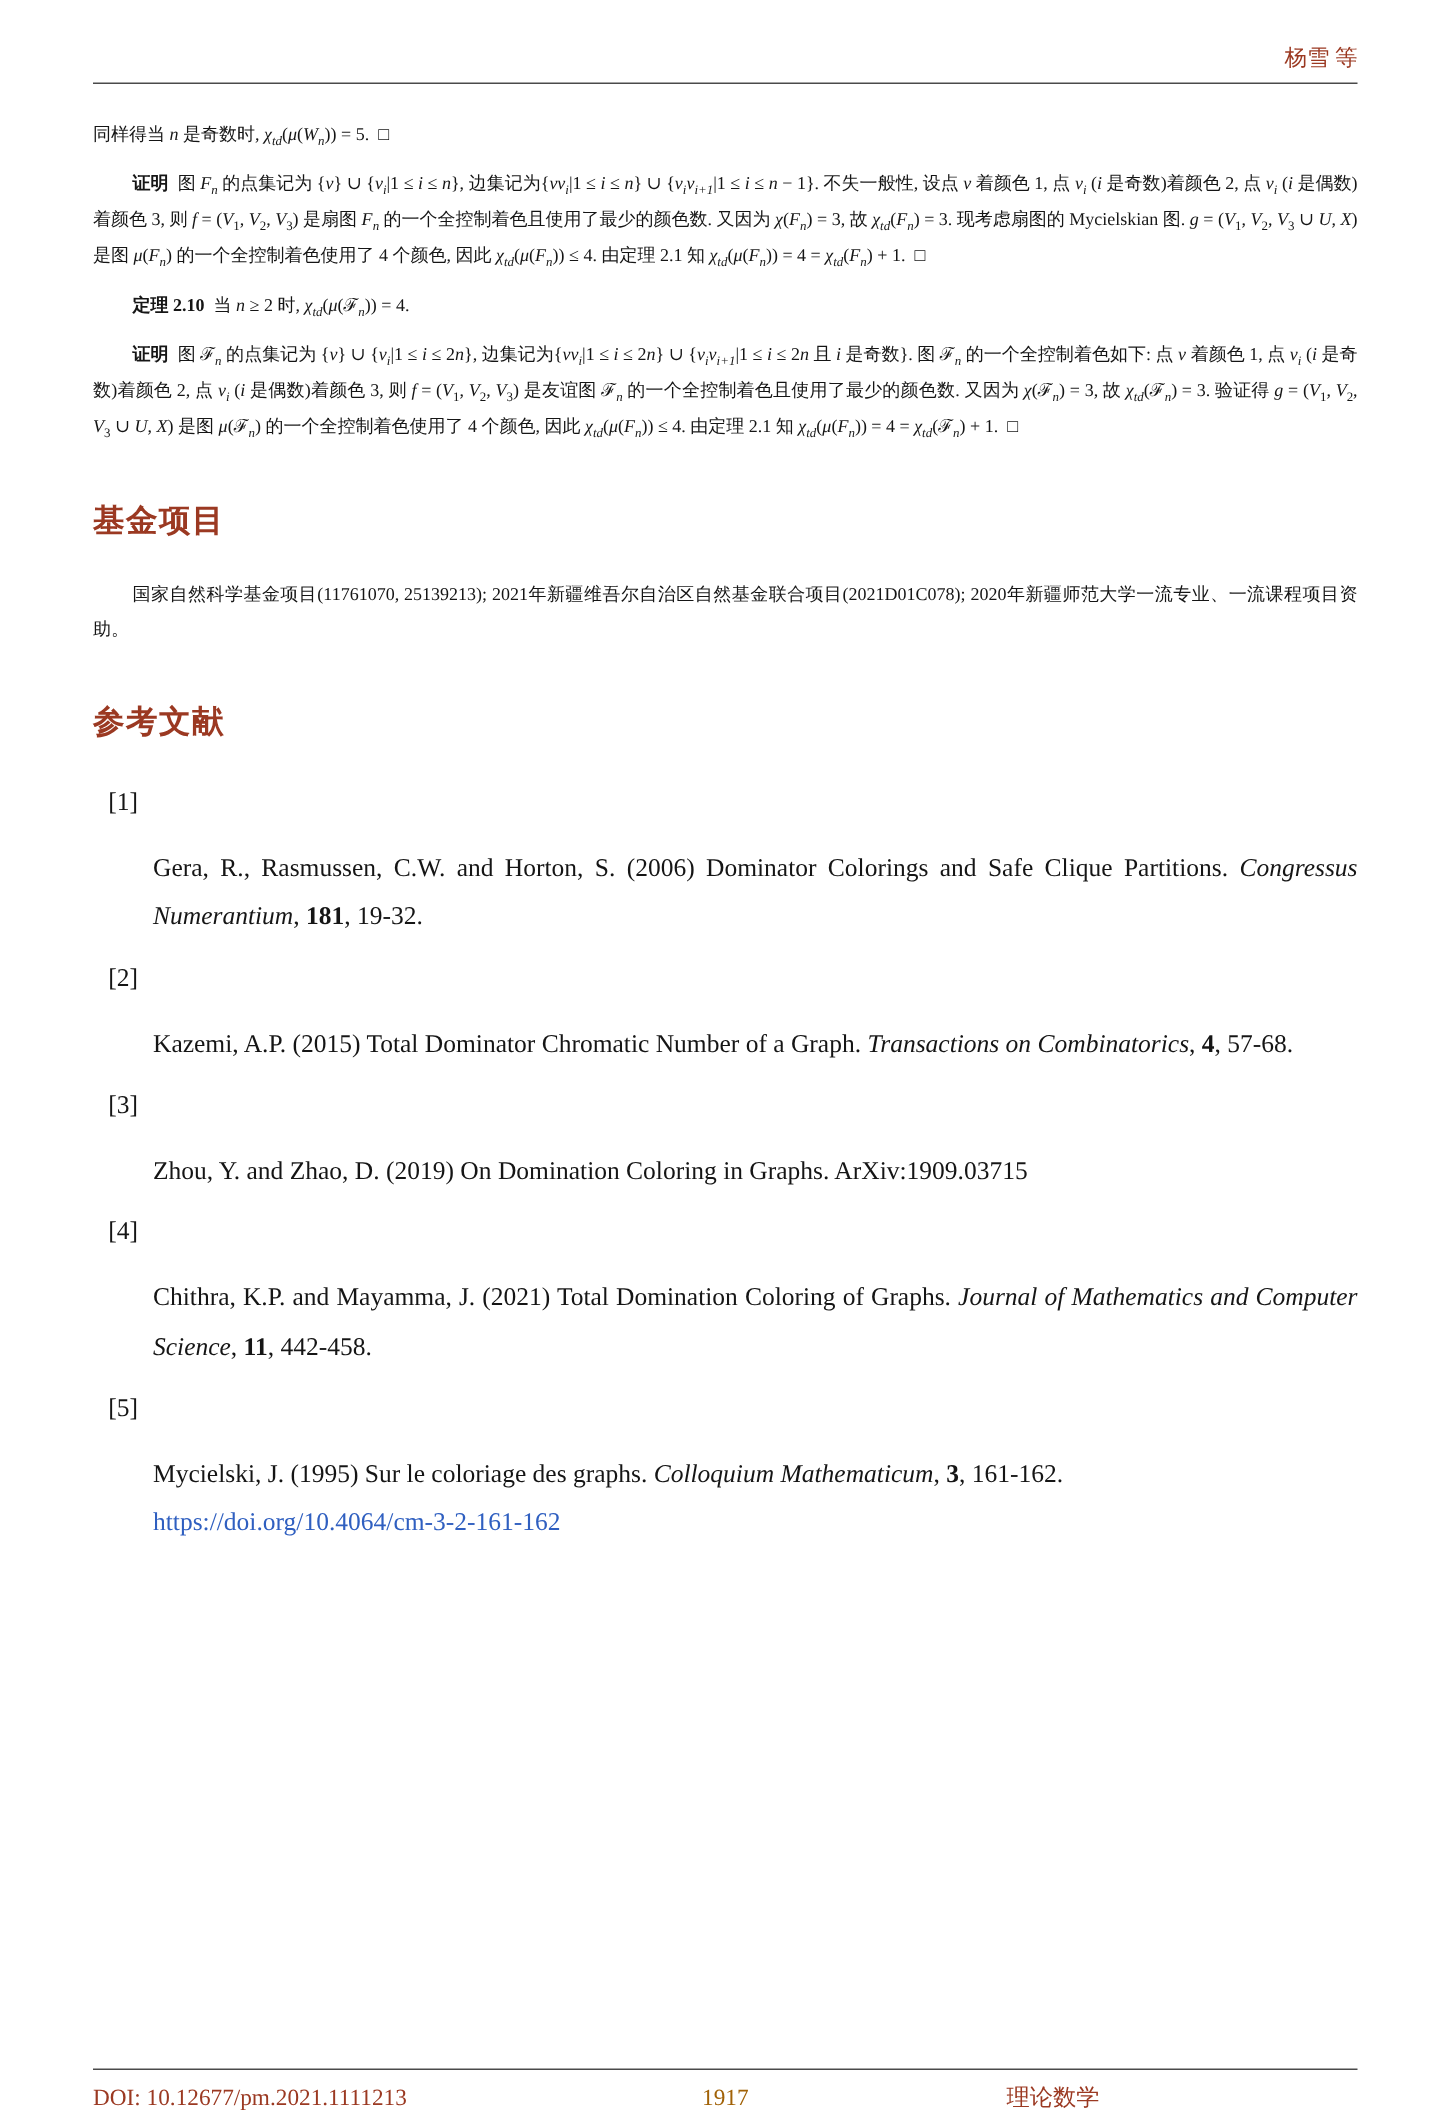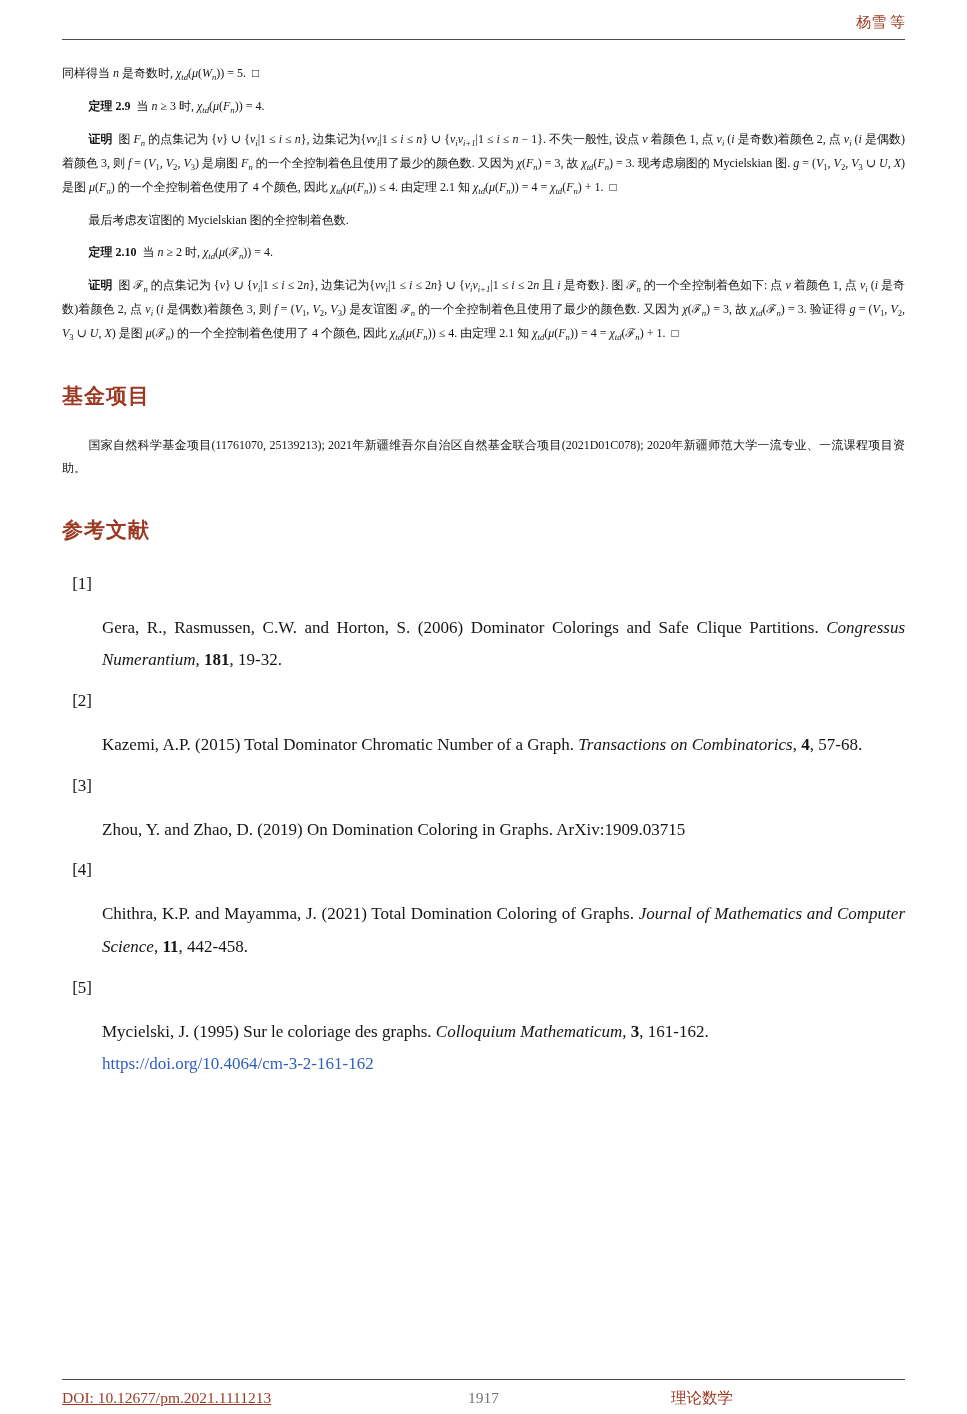--- a/index.html
+++ b/index.html
@@ -22,7 +22,7 @@
   }
   .running-header{
     display:flex;justify-content:flex-end;
-    padding-top:13px;
+    padding-top:29px;
     font-size:15px;
     color:var(--accent);
   }

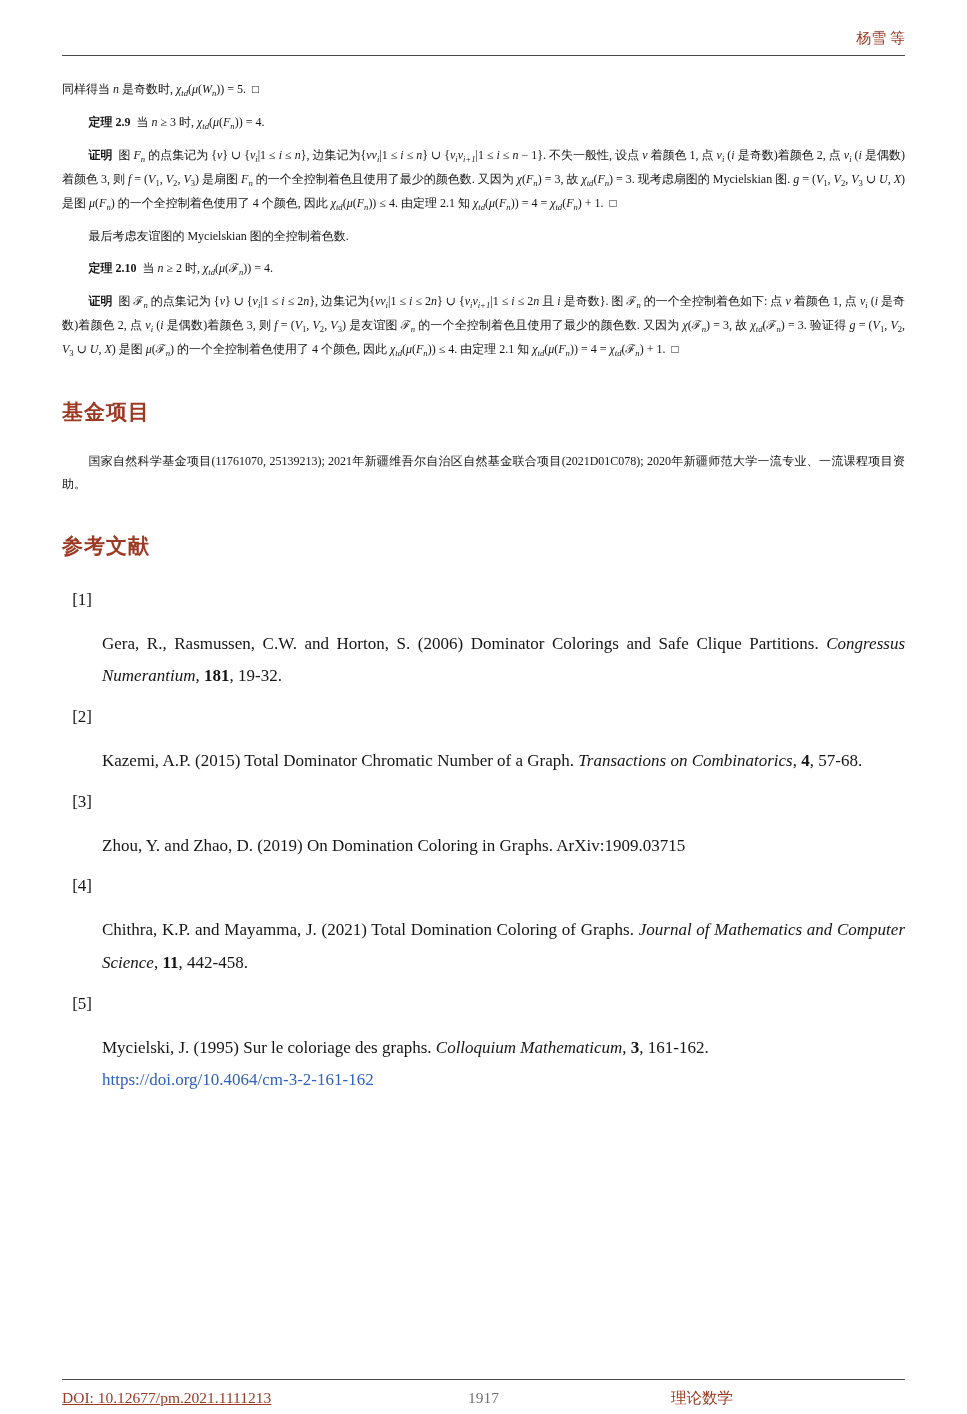--- a/index.html
+++ b/index.html
@@ -81,7 +81,6 @@
   <main class="content">
 
     <p class="para">同样得当 <i>n</i> 是奇数时, <i>χ<sub>td</sub></i>(<i>μ</i>(<i>W<sub>n</sub></i>)) = 5.&nbsp;&nbsp;□</p>
-    <p class="para indent"><b>定理 2.9</b>&nbsp; 当 <i>n</i> ≥ 3 时, <i>χ<sub>td</sub></i>(<i>μ</i>(<i>F<sub>n</sub></i>)) = 4.</p>
     <p class="para indent"><b>证明</b>&nbsp; 图 <i>F<sub>n</sub></i> 的点集记为 {<i>v</i>} ∪ {<i>v<sub>i</sub></i>|1 ≤ <i>i</i> ≤ <i>n</i>}, 边集记为{<i>vv<sub>i</sub></i>|1 ≤ <i>i</i> ≤ <i>n</i>} ∪ {<i>v<sub>i</sub>v<sub>i+1</sub></i>|1 ≤ <i>i</i> ≤ <i>n</i> − 1}. 不失一般性, 设点 <i>v</i> 着颜色 1, 点 <i>v<sub>i</sub></i> (<i>i</i> 是奇数)着颜色 2, 点 <i>v<sub>i</sub></i> (<i>i</i> 是偶数)着颜色 3, 则 <i>f</i> = (<i>V</i><sub>1</sub>, <i>V</i><sub>2</sub>, <i>V</i><sub>3</sub>) 是扇图 <i>F<sub>n</sub></i> 的一个全控制着色且使用了最少的颜色数. 又因为 <i>χ</i>(<i>F<sub>n</sub></i>) = 3, 故 <i>χ<sub>td</sub></i>(<i>F<sub>n</sub></i>) = 3. 现考虑扇图的 Mycielskian 图. <i>g</i> = (<i>V</i><sub>1</sub>, <i>V</i><sub>2</sub>, <i>V</i><sub>3</sub> ∪ <i>U</i>, <i>X</i>) 是图 <i>μ</i>(<i>F<sub>n</sub></i>) 的一个全控制着色使用了 4 个颜色, 因此 <i>χ<sub>td</sub></i>(<i>μ</i>(<i>F<sub>n</sub></i>)) ≤ 4. 由定理 2.1 知 <i>χ<sub>td</sub></i>(<i>μ</i>(<i>F<sub>n</sub></i>)) = 4 = <i>χ<sub>td</sub></i>(<i>F<sub>n</sub></i>) + 1.&nbsp; □</p>
     <p class="para indent">最后考虑友谊图的 Mycielskian 图的全控制着色数.</p>
     <p class="para indent"><b>定理 2.10</b>&nbsp; 当 <i>n</i> ≥ 2 时, <i>χ<sub>td</sub></i>(<i>μ</i>(ℱ<sub><i>n</i></sub>)) = 4.</p>

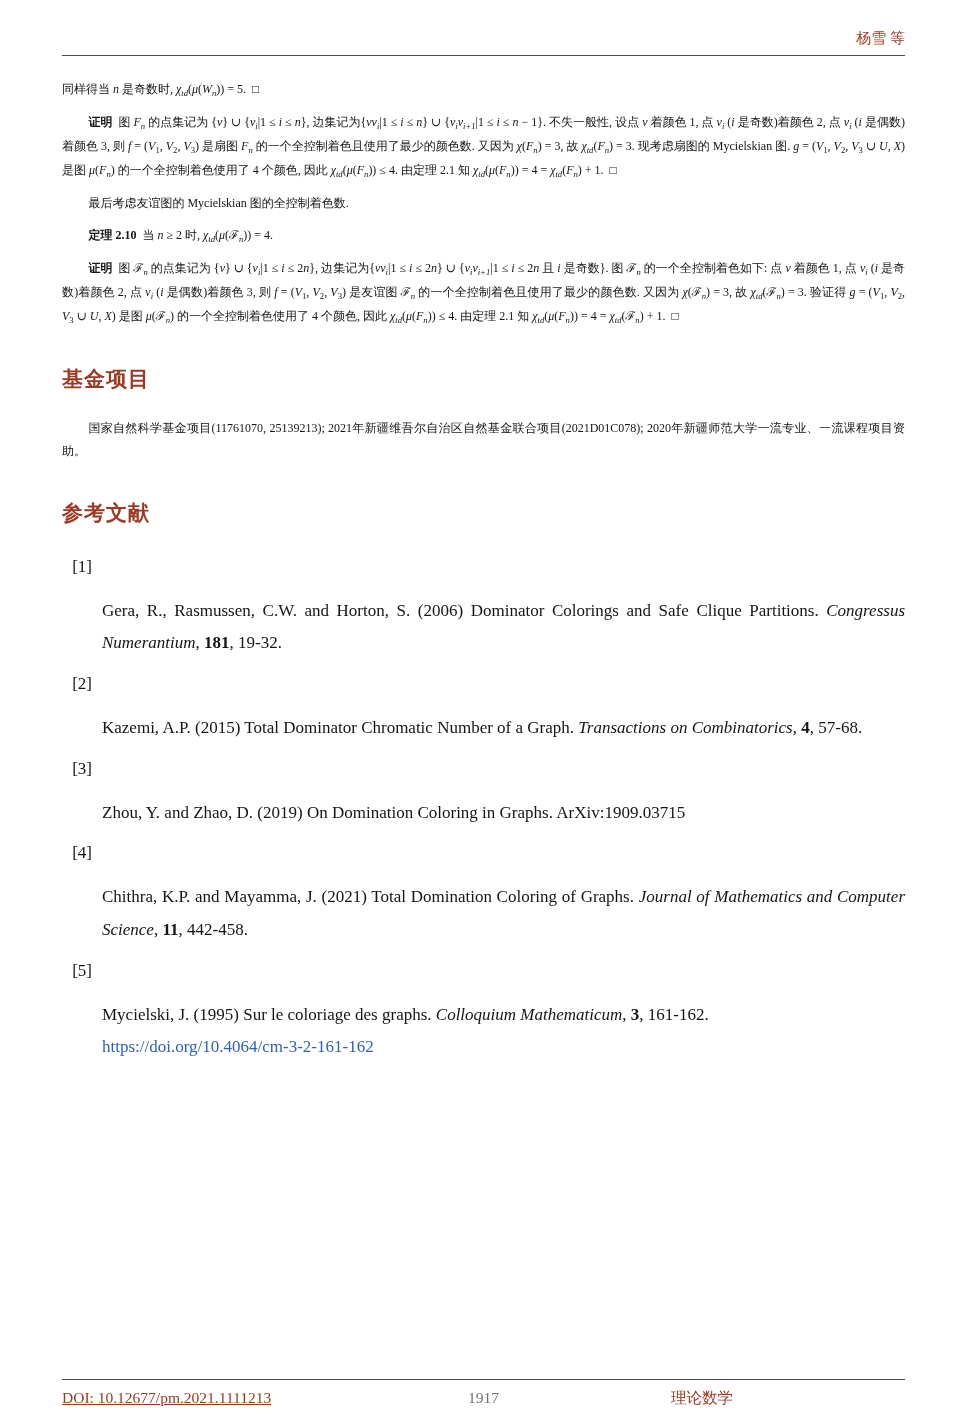--- a/index.html
+++ b/index.html
@@ -82,7 +82,6 @@
 
     <p class="para">同样得当 <i>n</i> 是奇数时, <i>χ<sub>td</sub></i>(<i>μ</i>(<i>W<sub>n</sub></i>)) = 5.&nbsp;&nbsp;□</p>
     <p class="para indent"><b>证明</b>&nbsp; 图 <i>F<sub>n</sub></i> 的点集记为 {<i>v</i>} ∪ {<i>v<sub>i</sub></i>|1 ≤ <i>i</i> ≤ <i>n</i>}, 边集记为{<i>vv<sub>i</sub></i>|1 ≤ <i>i</i> ≤ <i>n</i>} ∪ {<i>v<sub>i</sub>v<sub>i+1</sub></i>|1 ≤ <i>i</i> ≤ <i>n</i> − 1}. 不失一般性, 设点 <i>v</i> 着颜色 1, 点 <i>v<sub>i</sub></i> (<i>i</i> 是奇数)着颜色 2, 点 <i>v<sub>i</sub></i> (<i>i</i> 是偶数)着颜色 3, 则 <i>f</i> = (<i>V</i><sub>1</sub>, <i>V</i><sub>2</sub>, <i>V</i><sub>3</sub>) 是扇图 <i>F<sub>n</sub></i> 的一个全控制着色且使用了最少的颜色数. 又因为 <i>χ</i>(<i>F<sub>n</sub></i>) = 3, 故 <i>χ<sub>td</sub></i>(<i>F<sub>n</sub></i>) = 3. 现考虑扇图的 Mycielskian 图. <i>g</i> = (<i>V</i><sub>1</sub>, <i>V</i><sub>2</sub>, <i>V</i><sub>3</sub> ∪ <i>U</i>, <i>X</i>) 是图 <i>μ</i>(<i>F<sub>n</sub></i>) 的一个全控制着色使用了 4 个颜色, 因此 <i>χ<sub>td</sub></i>(<i>μ</i>(<i>F<sub>n</sub></i>)) ≤ 4. 由定理 2.1 知 <i>χ<sub>td</sub></i>(<i>μ</i>(<i>F<sub>n</sub></i>)) = 4 = <i>χ<sub>td</sub></i>(<i>F<sub>n</sub></i>) + 1.&nbsp; □</p>
-    <p class="para indent">最后考虑友谊图的 Mycielskian 图的全控制着色数.</p>
     <p class="para indent"><b>定理 2.10</b>&nbsp; 当 <i>n</i> ≥ 2 时, <i>χ<sub>td</sub></i>(<i>μ</i>(ℱ<sub><i>n</i></sub>)) = 4.</p>
     <p class="para indent"><b>证明</b>&nbsp; 图 ℱ<sub><i>n</i></sub> 的点集记为 {<i>v</i>} ∪ {<i>v<sub>i</sub></i>|1 ≤ <i>i</i> ≤ 2<i>n</i>}, 边集记为{<i>vv<sub>i</sub></i>|1 ≤ <i>i</i> ≤ 2<i>n</i>} ∪ {<i>v<sub>i</sub>v<sub>i+1</sub></i>|1 ≤ <i>i</i> ≤ 2<i>n</i> 且 <i>i</i> 是奇数}. 图 ℱ<sub><i>n</i></sub> 的一个全控制着色如下: 点 <i>v</i> 着颜色 1, 点 <i>v<sub>i</sub></i> (<i>i</i> 是奇数)着颜色 2, 点 <i>v<sub>i</sub></i> (<i>i</i> 是偶数)着颜色 3, 则 <i>f</i> = (<i>V</i><sub>1</sub>, <i>V</i><sub>2</sub>, <i>V</i><sub>3</sub>) 是友谊图 ℱ<sub><i>n</i></sub> 的一个全控制着色且使用了最少的颜色数. 又因为 <i>χ</i>(ℱ<sub><i>n</i></sub>) = 3, 故 <i>χ<sub>td</sub></i>(ℱ<sub><i>n</i></sub>) = 3. 验证得 <i>g</i> = (<i>V</i><sub>1</sub>, <i>V</i><sub>2</sub>, <i>V</i><sub>3</sub> ∪ <i>U</i>, <i>X</i>) 是图 <i>μ</i>(ℱ<sub><i>n</i></sub>) 的一个全控制着色使用了 4 个颜色, 因此 <i>χ<sub>td</sub></i>(<i>μ</i>(<i>F<sub>n</sub></i>)) ≤ 4. 由定理 2.1 知 <i>χ<sub>td</sub></i>(<i>μ</i>(<i>F<sub>n</sub></i>)) = 4 = <i>χ<sub>td</sub></i>(ℱ<sub><i>n</i></sub>) + 1.&nbsp; □</p>
 

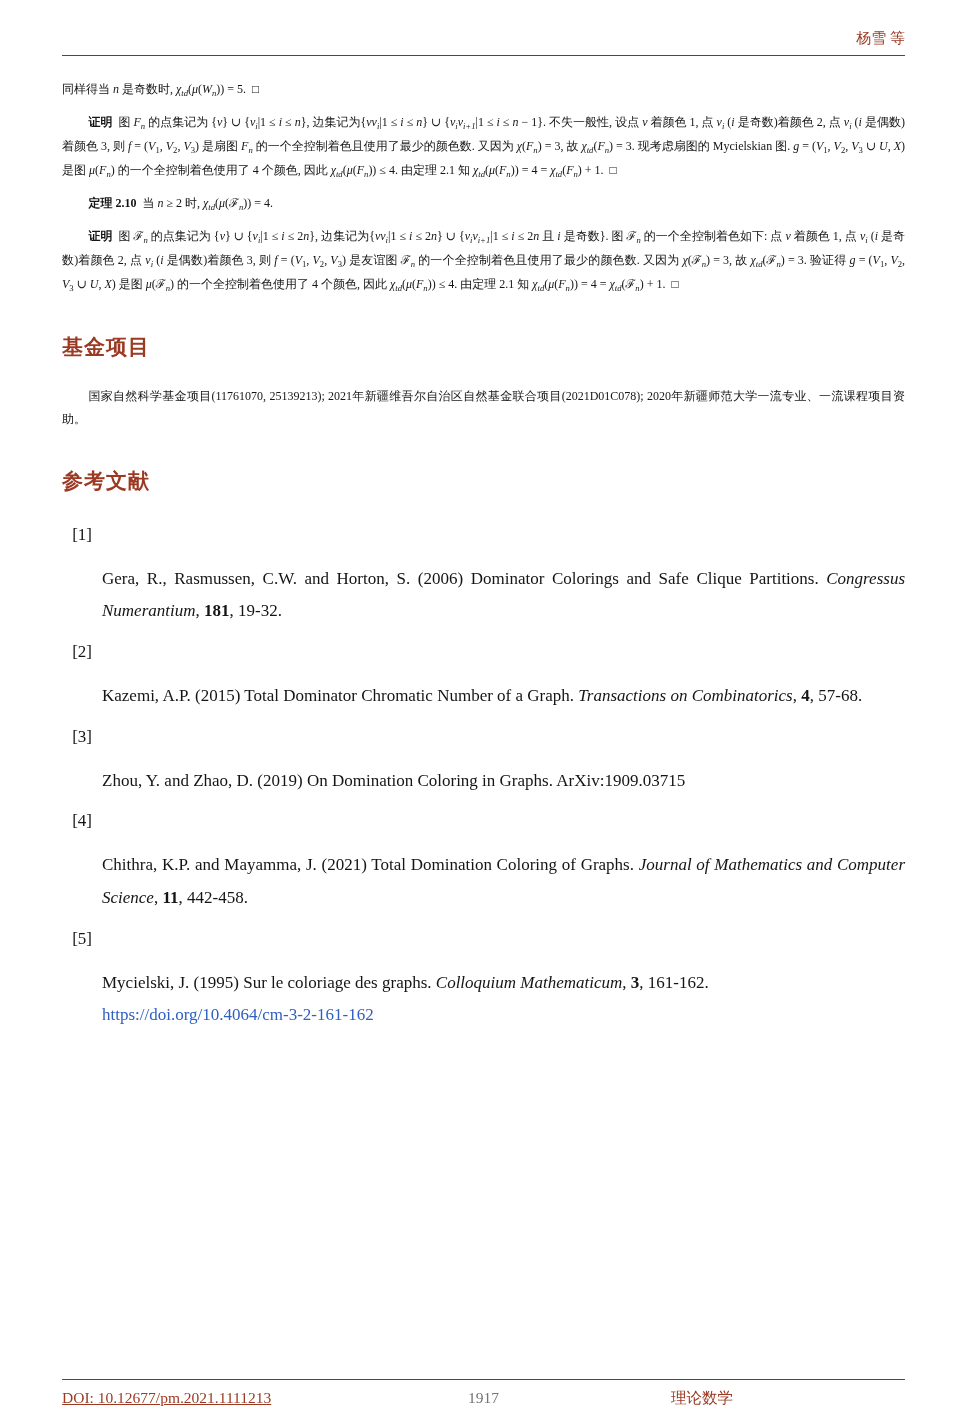--- a/index.html
+++ b/index.html
@@ -64,7 +64,7 @@
     display:flex;align-items:baseline;
     font-size:15.5px;
   }
-  .page-footer .doi{color:var(--accent);flex:1;text-decoration:underline;}
+  .page-footer .doi{color:var(--accent);flex:1;}
   .page-footer .page-num{flex:0 0 auto;color:#737373;}
   .page-footer .journal{flex:1;text-align:center;color:var(--accent);}
 </style>

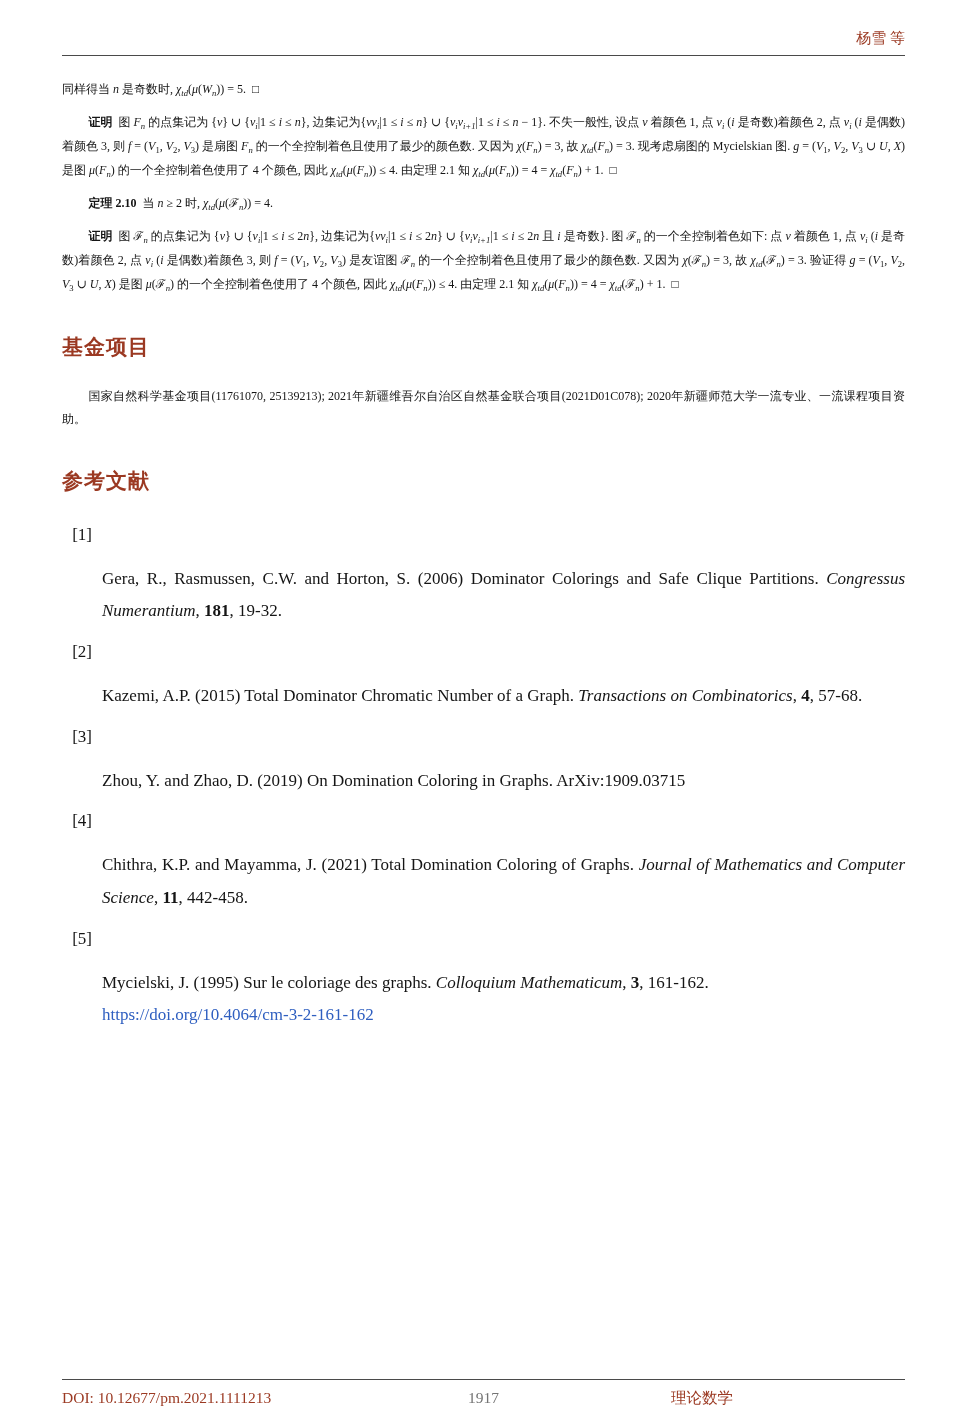--- a/index.html
+++ b/index.html
@@ -65,7 +65,7 @@
     font-size:15.5px;
   }
   .page-footer .doi{color:var(--accent);flex:1;}
-  .page-footer .page-num{flex:0 0 auto;color:#737373;}
+  .page-footer .page-num{flex:0 0 auto;color:#a16207;}
   .page-footer .journal{flex:1;text-align:center;color:var(--accent);}
 </style>
 </head>

